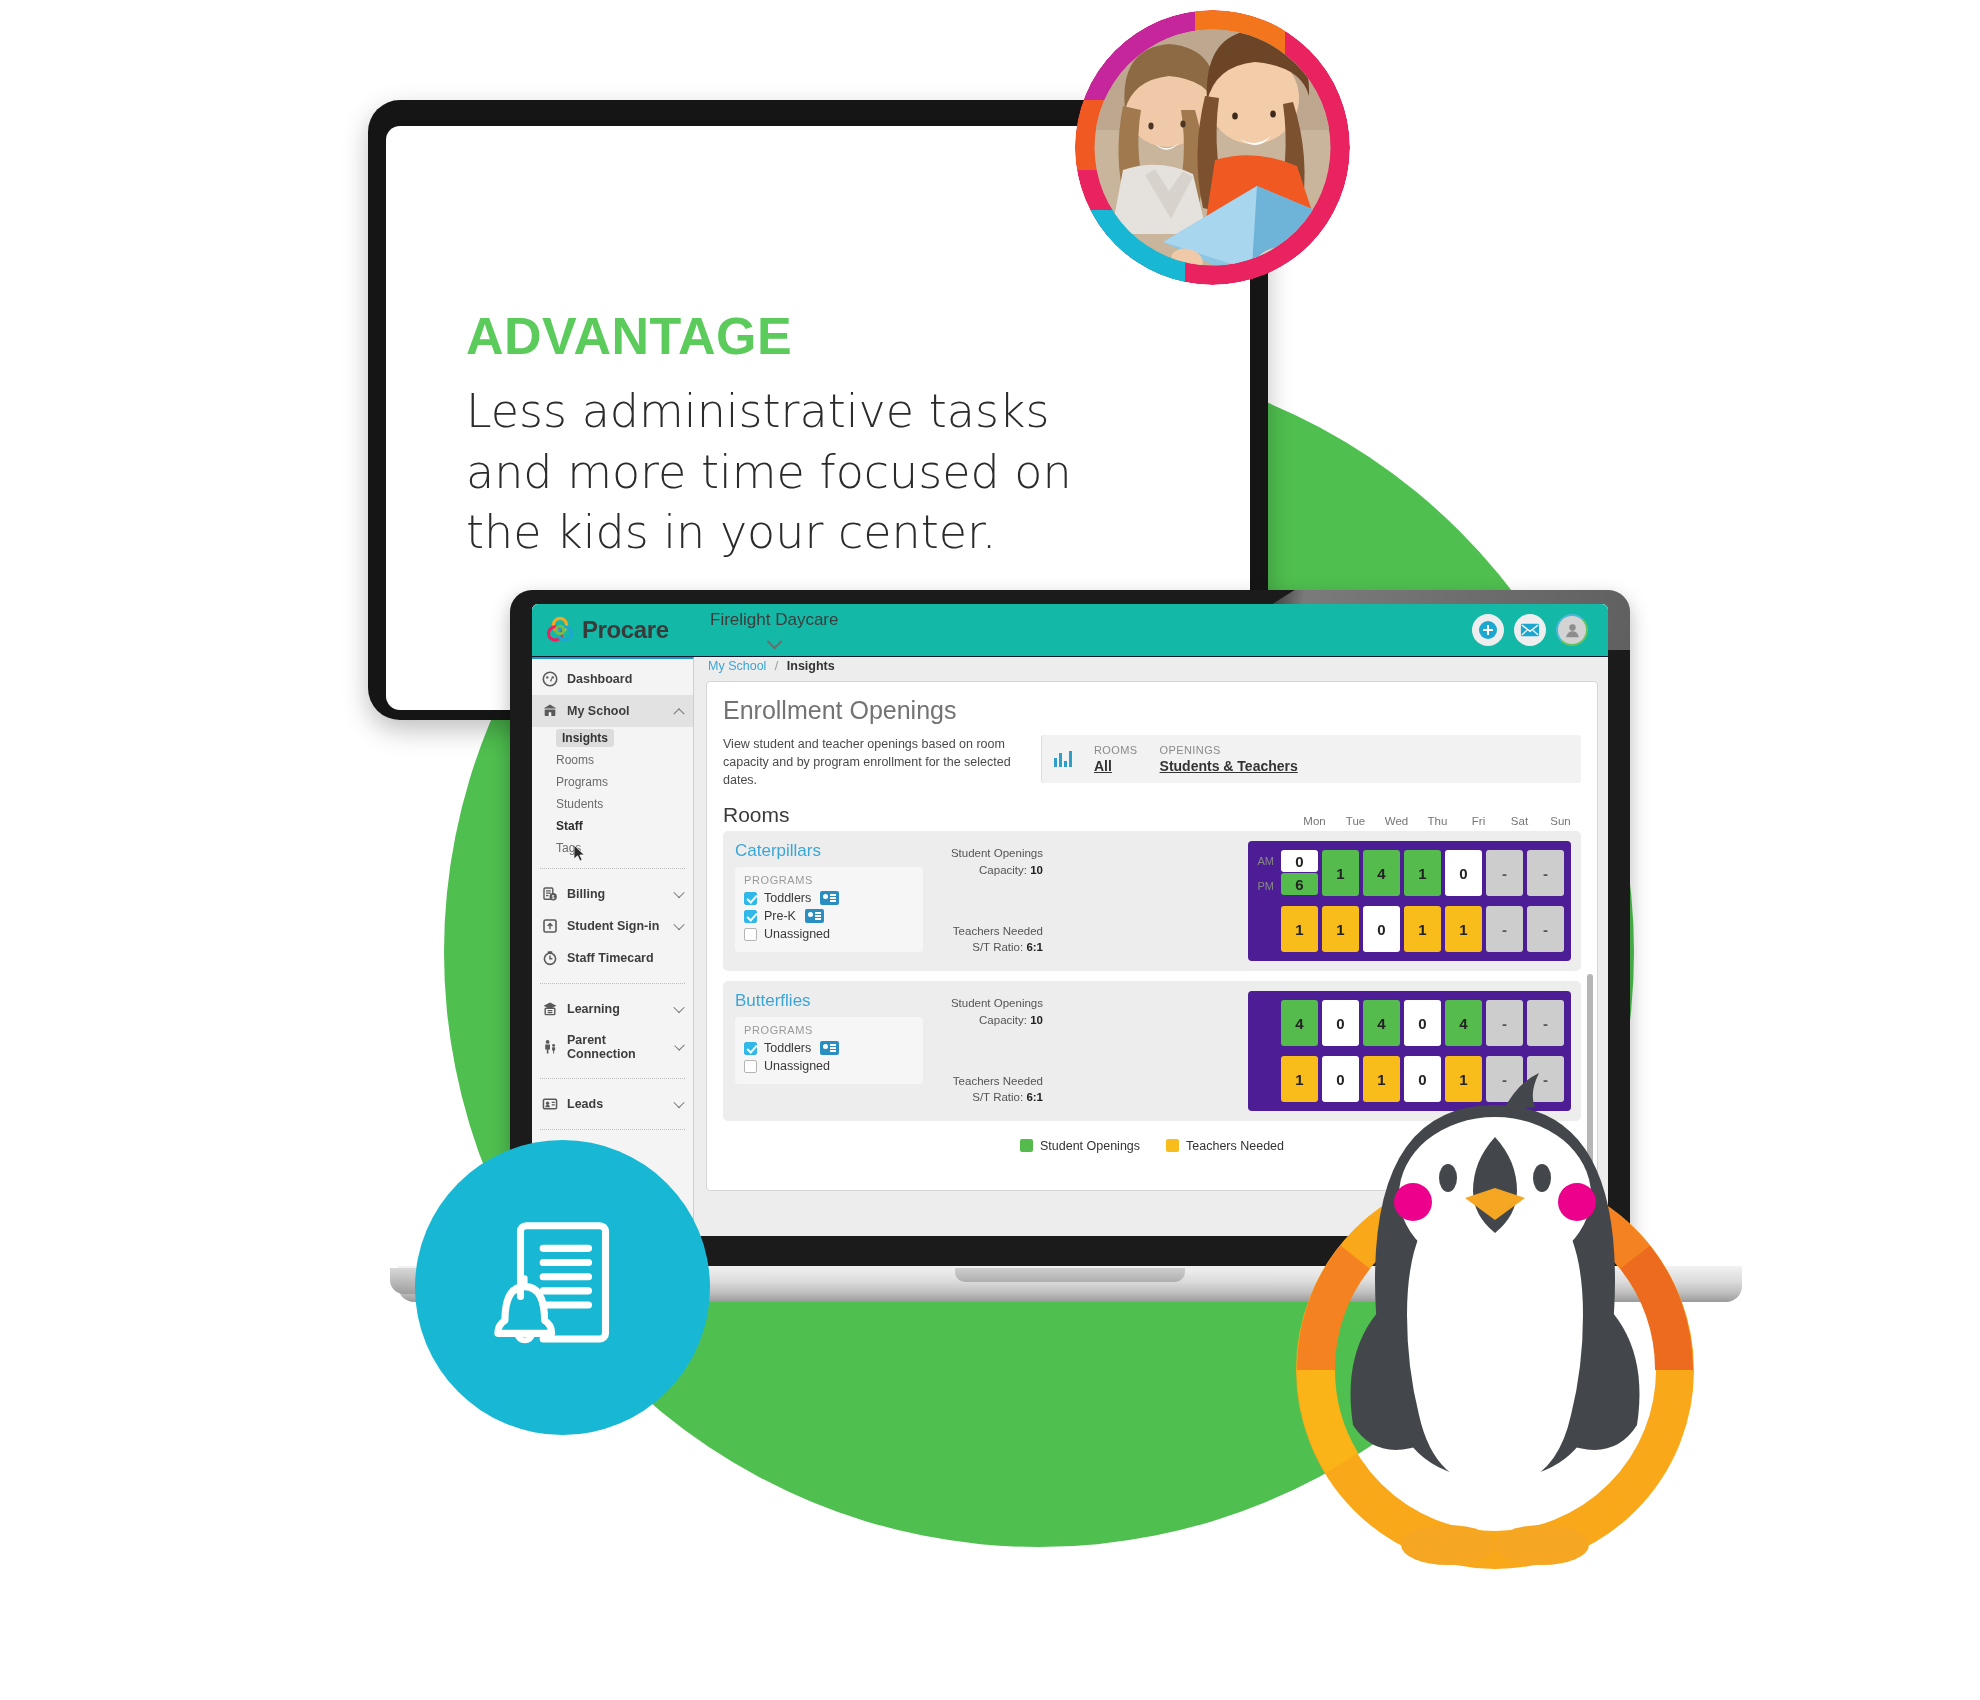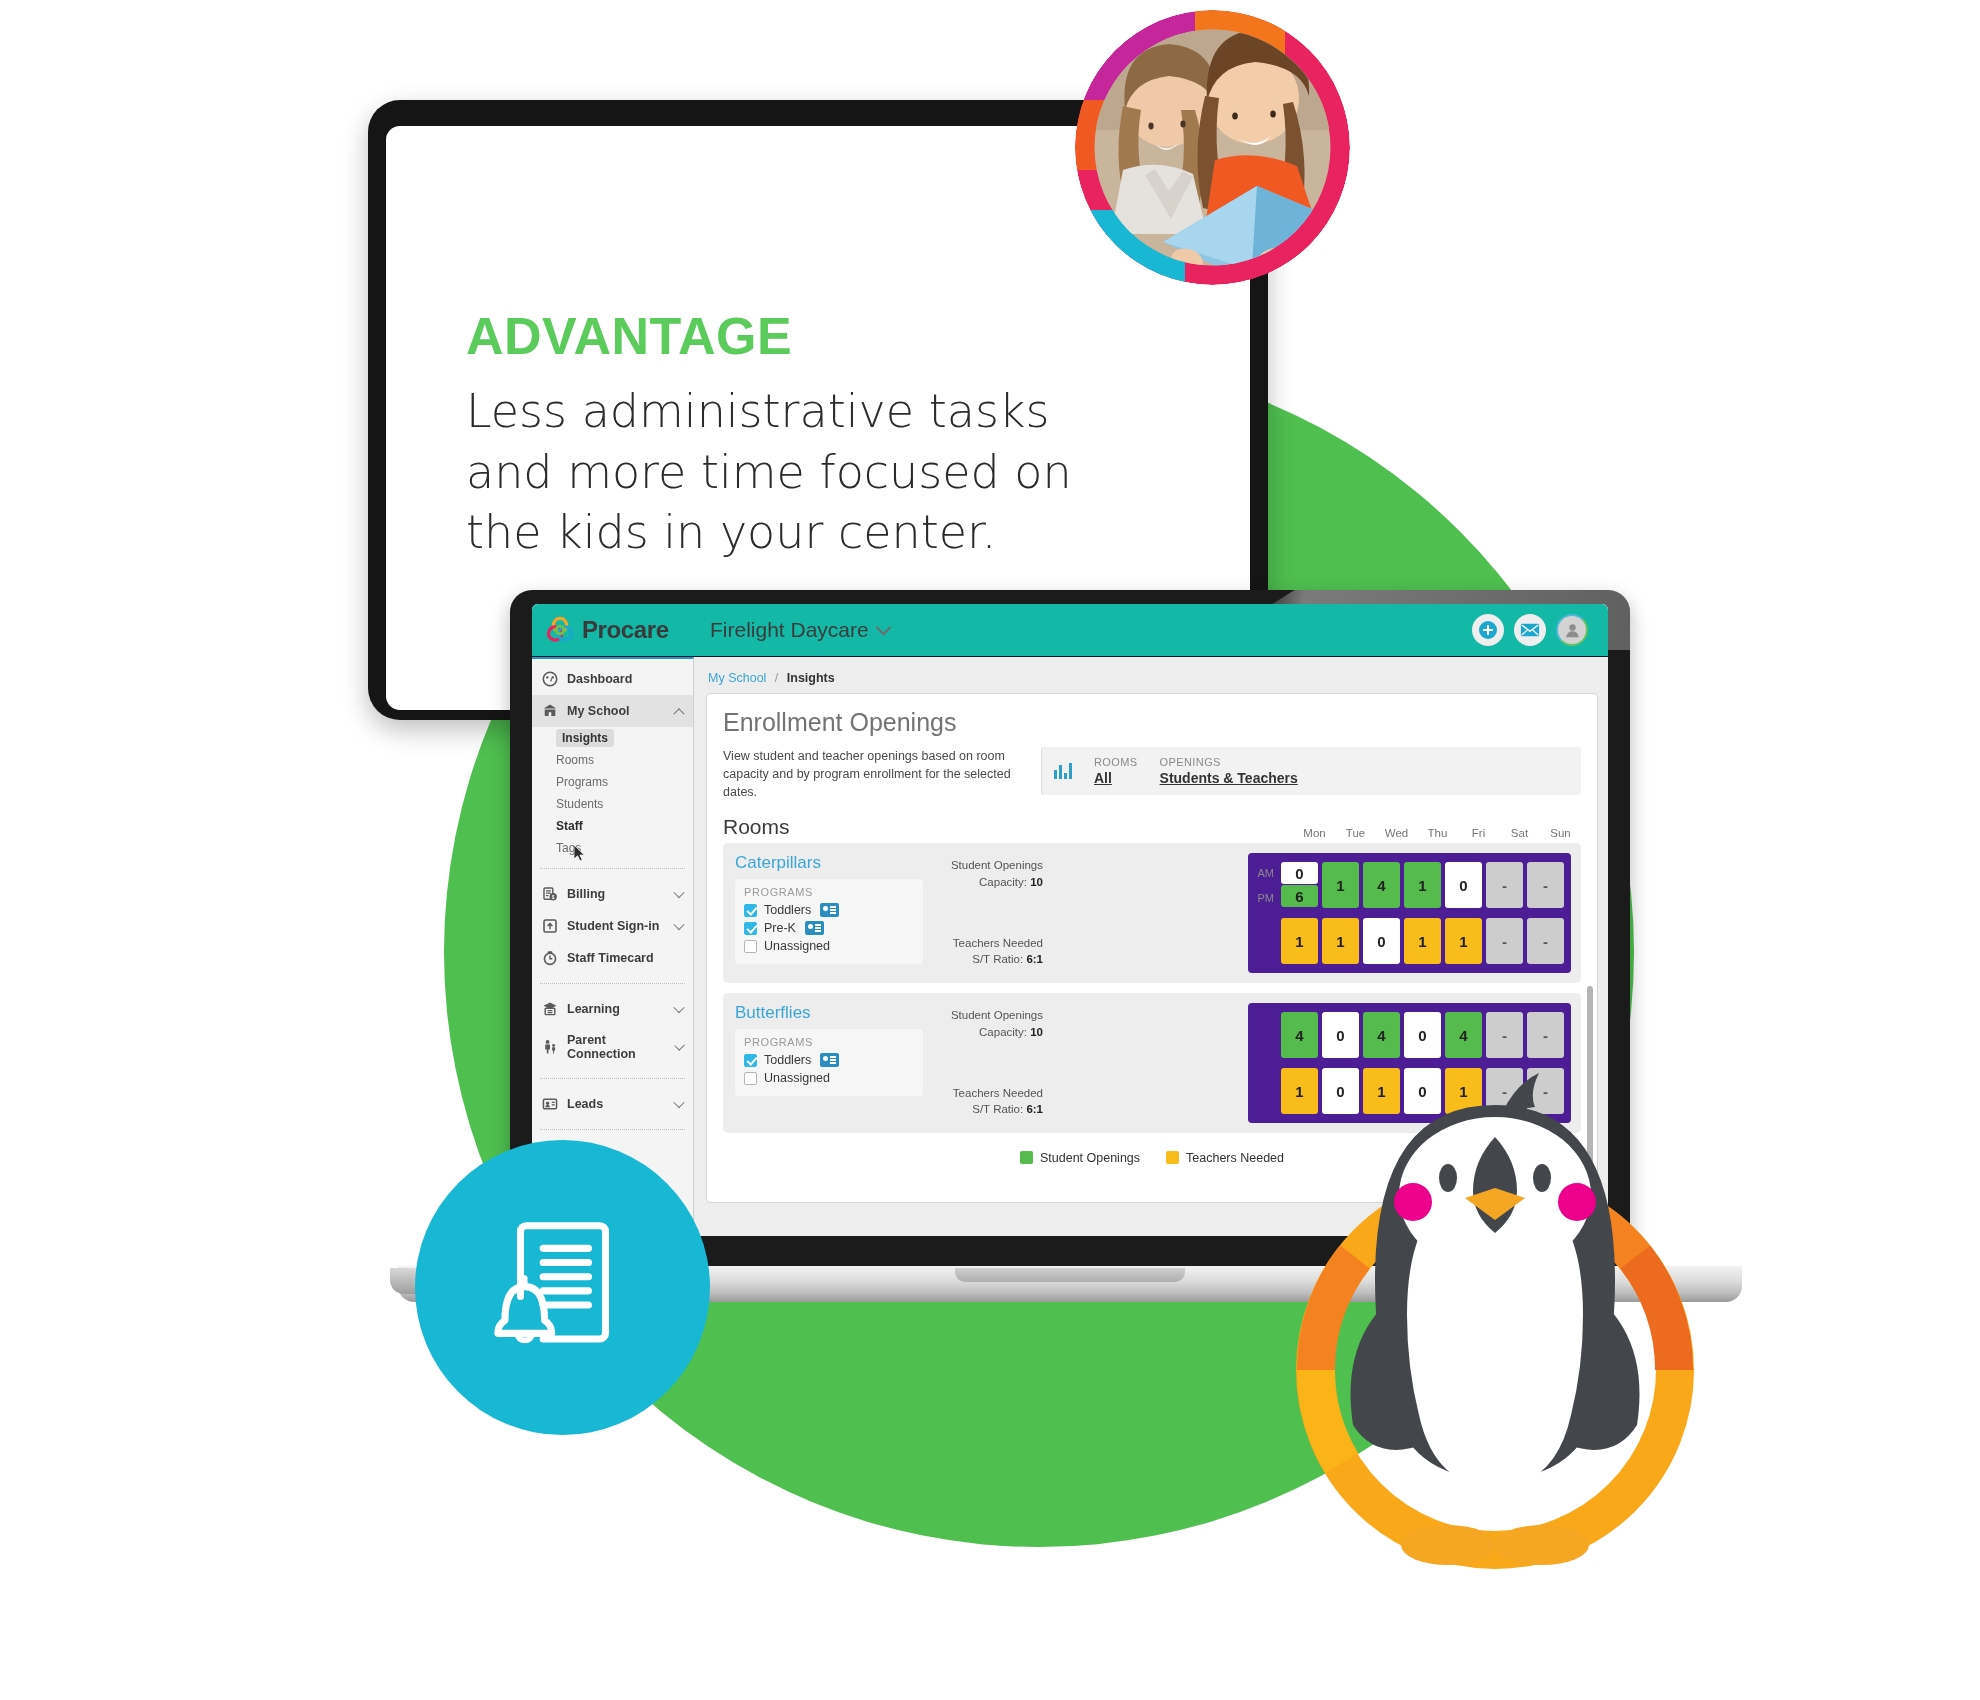--- a/index.html
+++ b/index.html
@@ -105,8 +105,8 @@
   .brand-mark { width:28px; height:28px; position:relative; }
   .brand-name { font-size:24px; font-weight:bold; color:#3a3a3a; letter-spacing:-.4px; }
   .school-picker {
-    margin-left:24px; font-size:21px; color:#3c3c3c;
-    display:flex; align-items:center; gap:9px; cursor:pointer;
+    margin-left:24px; font-size:17px; color:#3c3c3c;
+    display:flex; align-items:center; gap:9px; cursor:pointer;flex-direction:column;
   }
   .chev { width:11px; height:11px; border-right:2px solid #6c6c6c; border-bottom:2px solid #6c6c6c;
           transform:rotate(45deg) translate(-2px,-2px); }

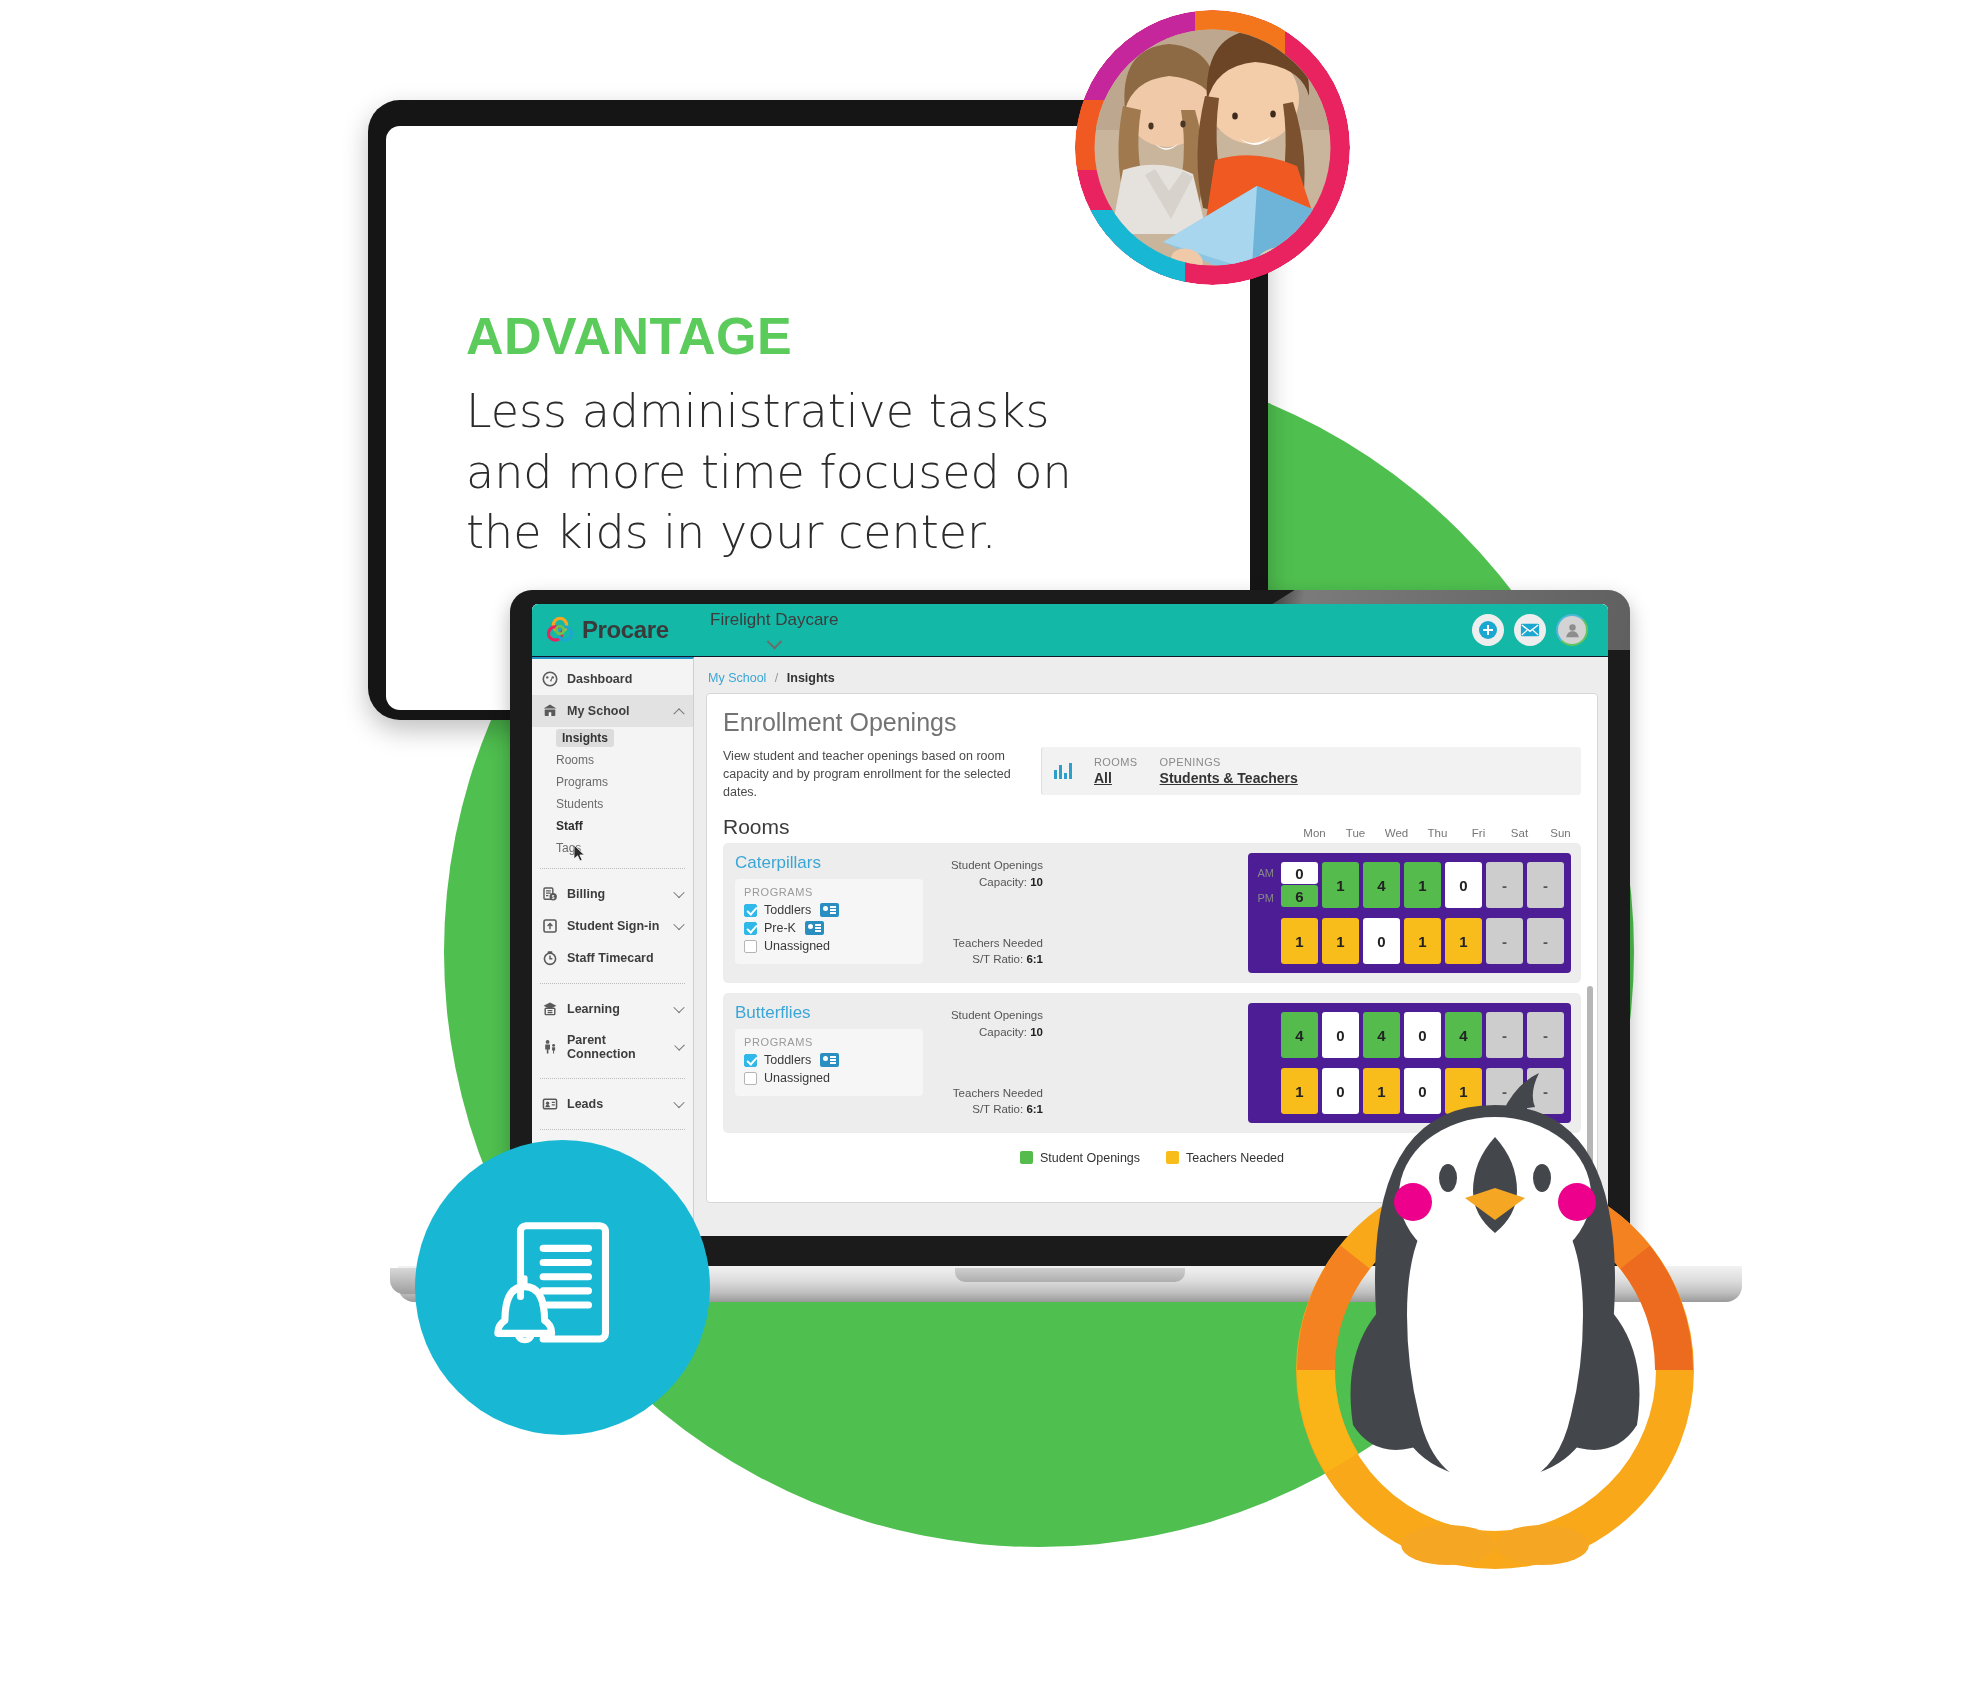--- a/index.html
+++ b/index.html
@@ -145,7 +145,7 @@
   .cursor-arrow { position:absolute; left:42px; top:186px; width:12px; height:17px; }
 
   
-  .content { flex:1; background:#ededed; padding:12px 10px 0 12px; position:relative; }
+  .content { flex:1; background:#ededed; padding:0 10px 0 12px; position:relative; }
   .crumb { font-size:12.5px; margin:2px 0 8px 2px; }
   .crumb a { color:#3aa6d6; text-decoration:none; }
   .crumb .sep { color:#999; margin:0 5px; }

